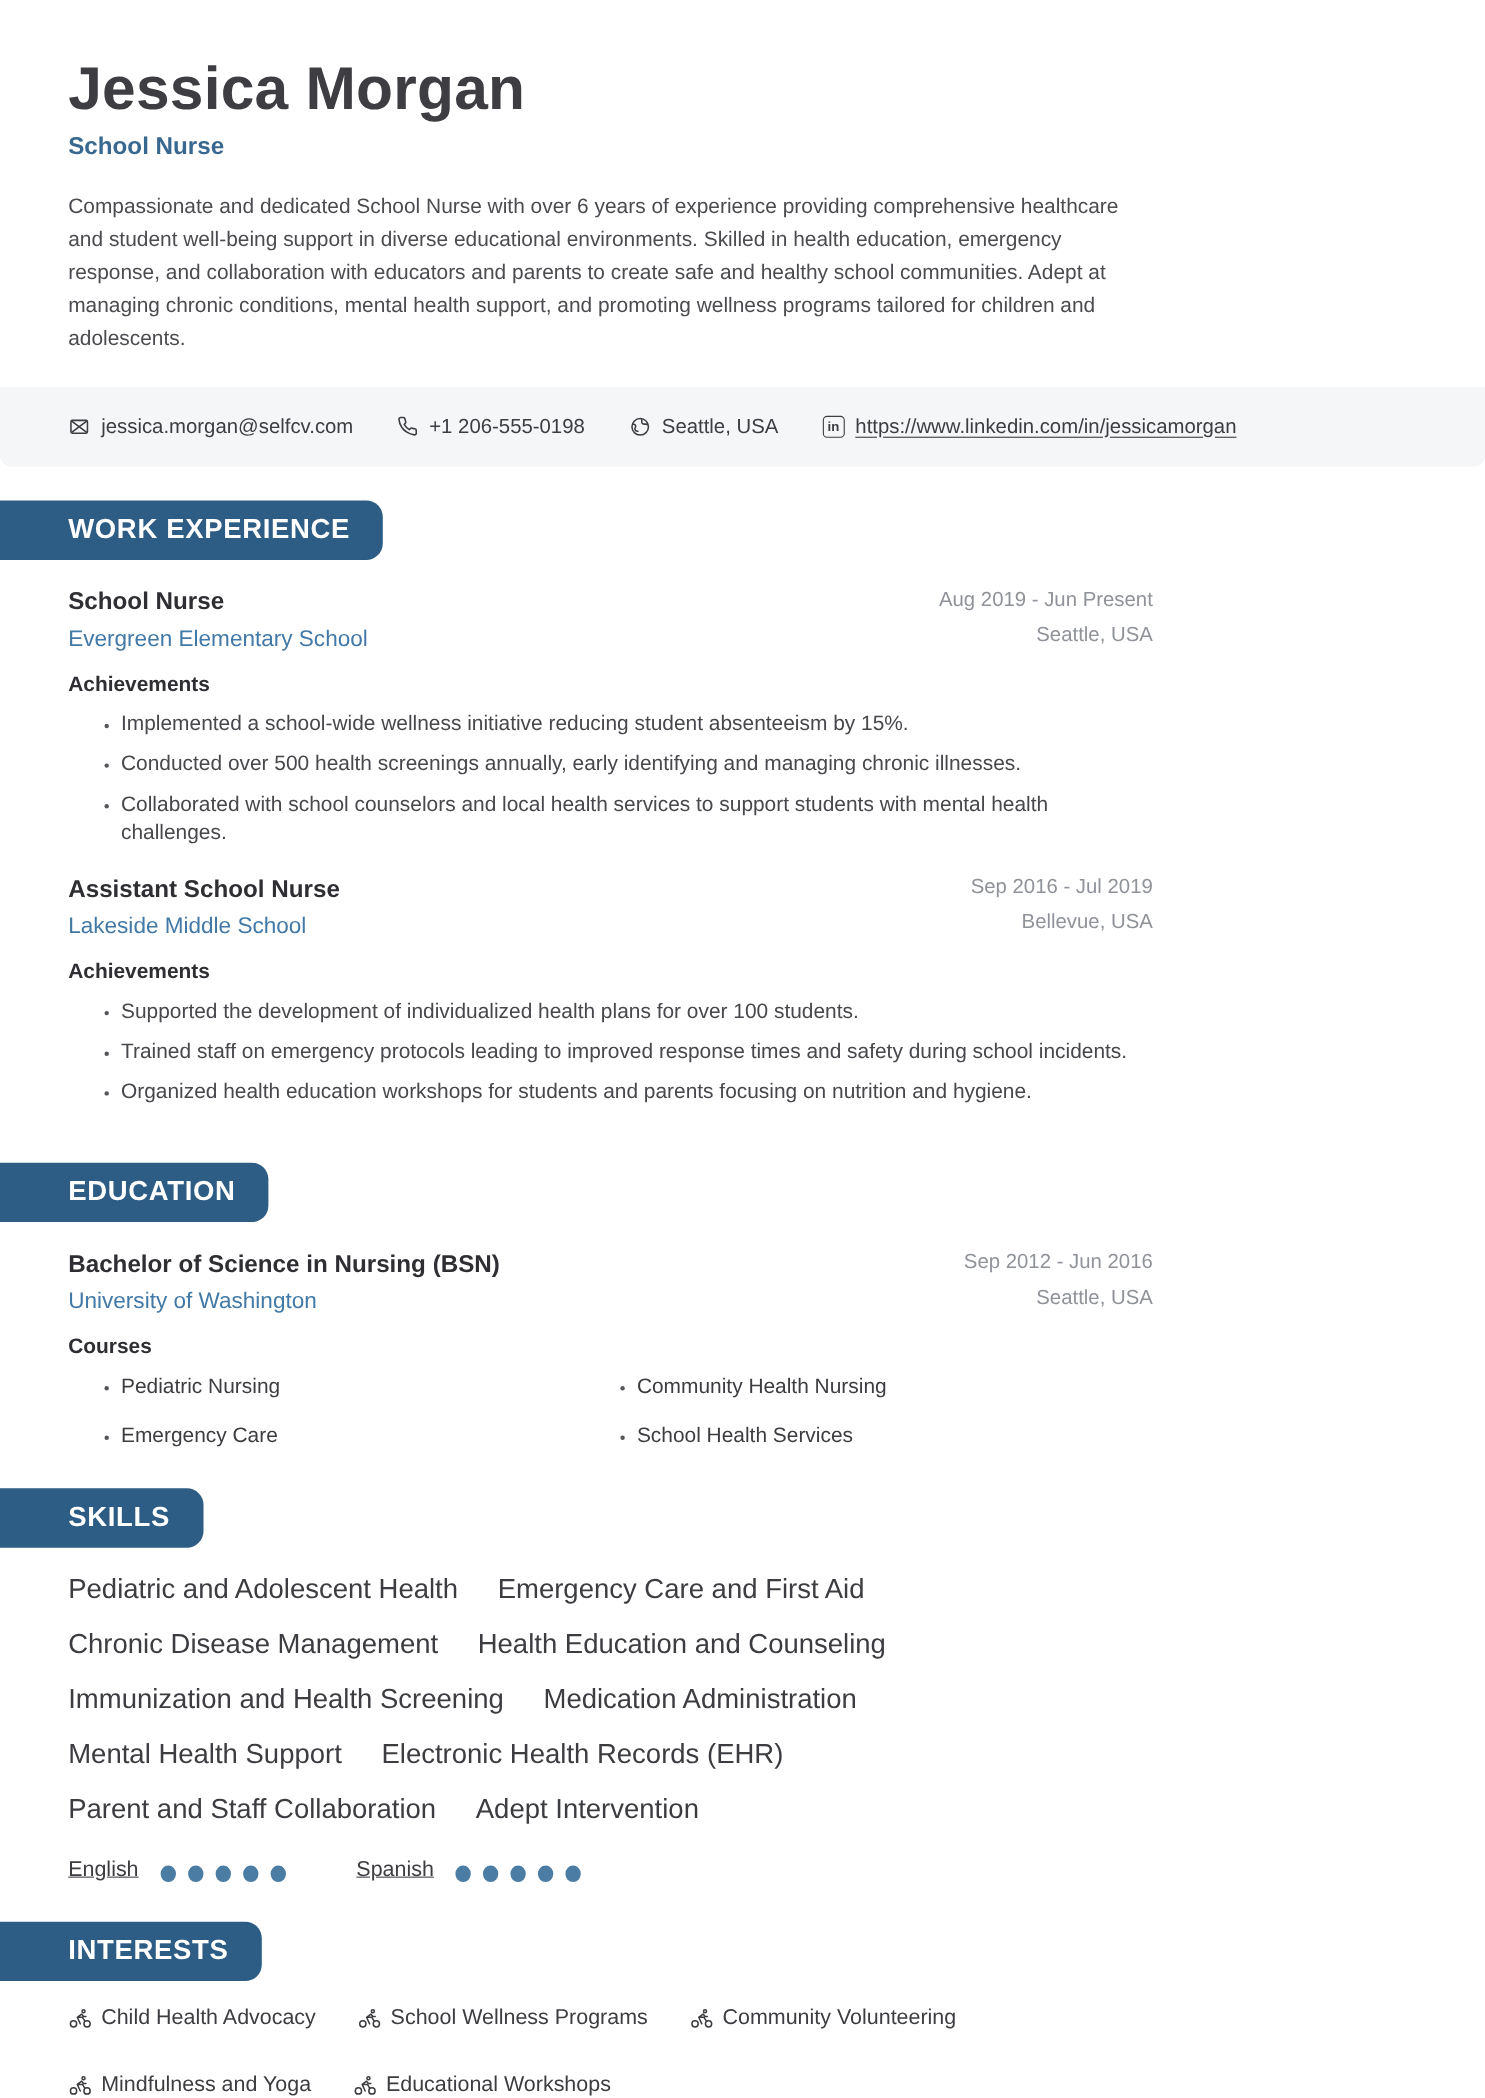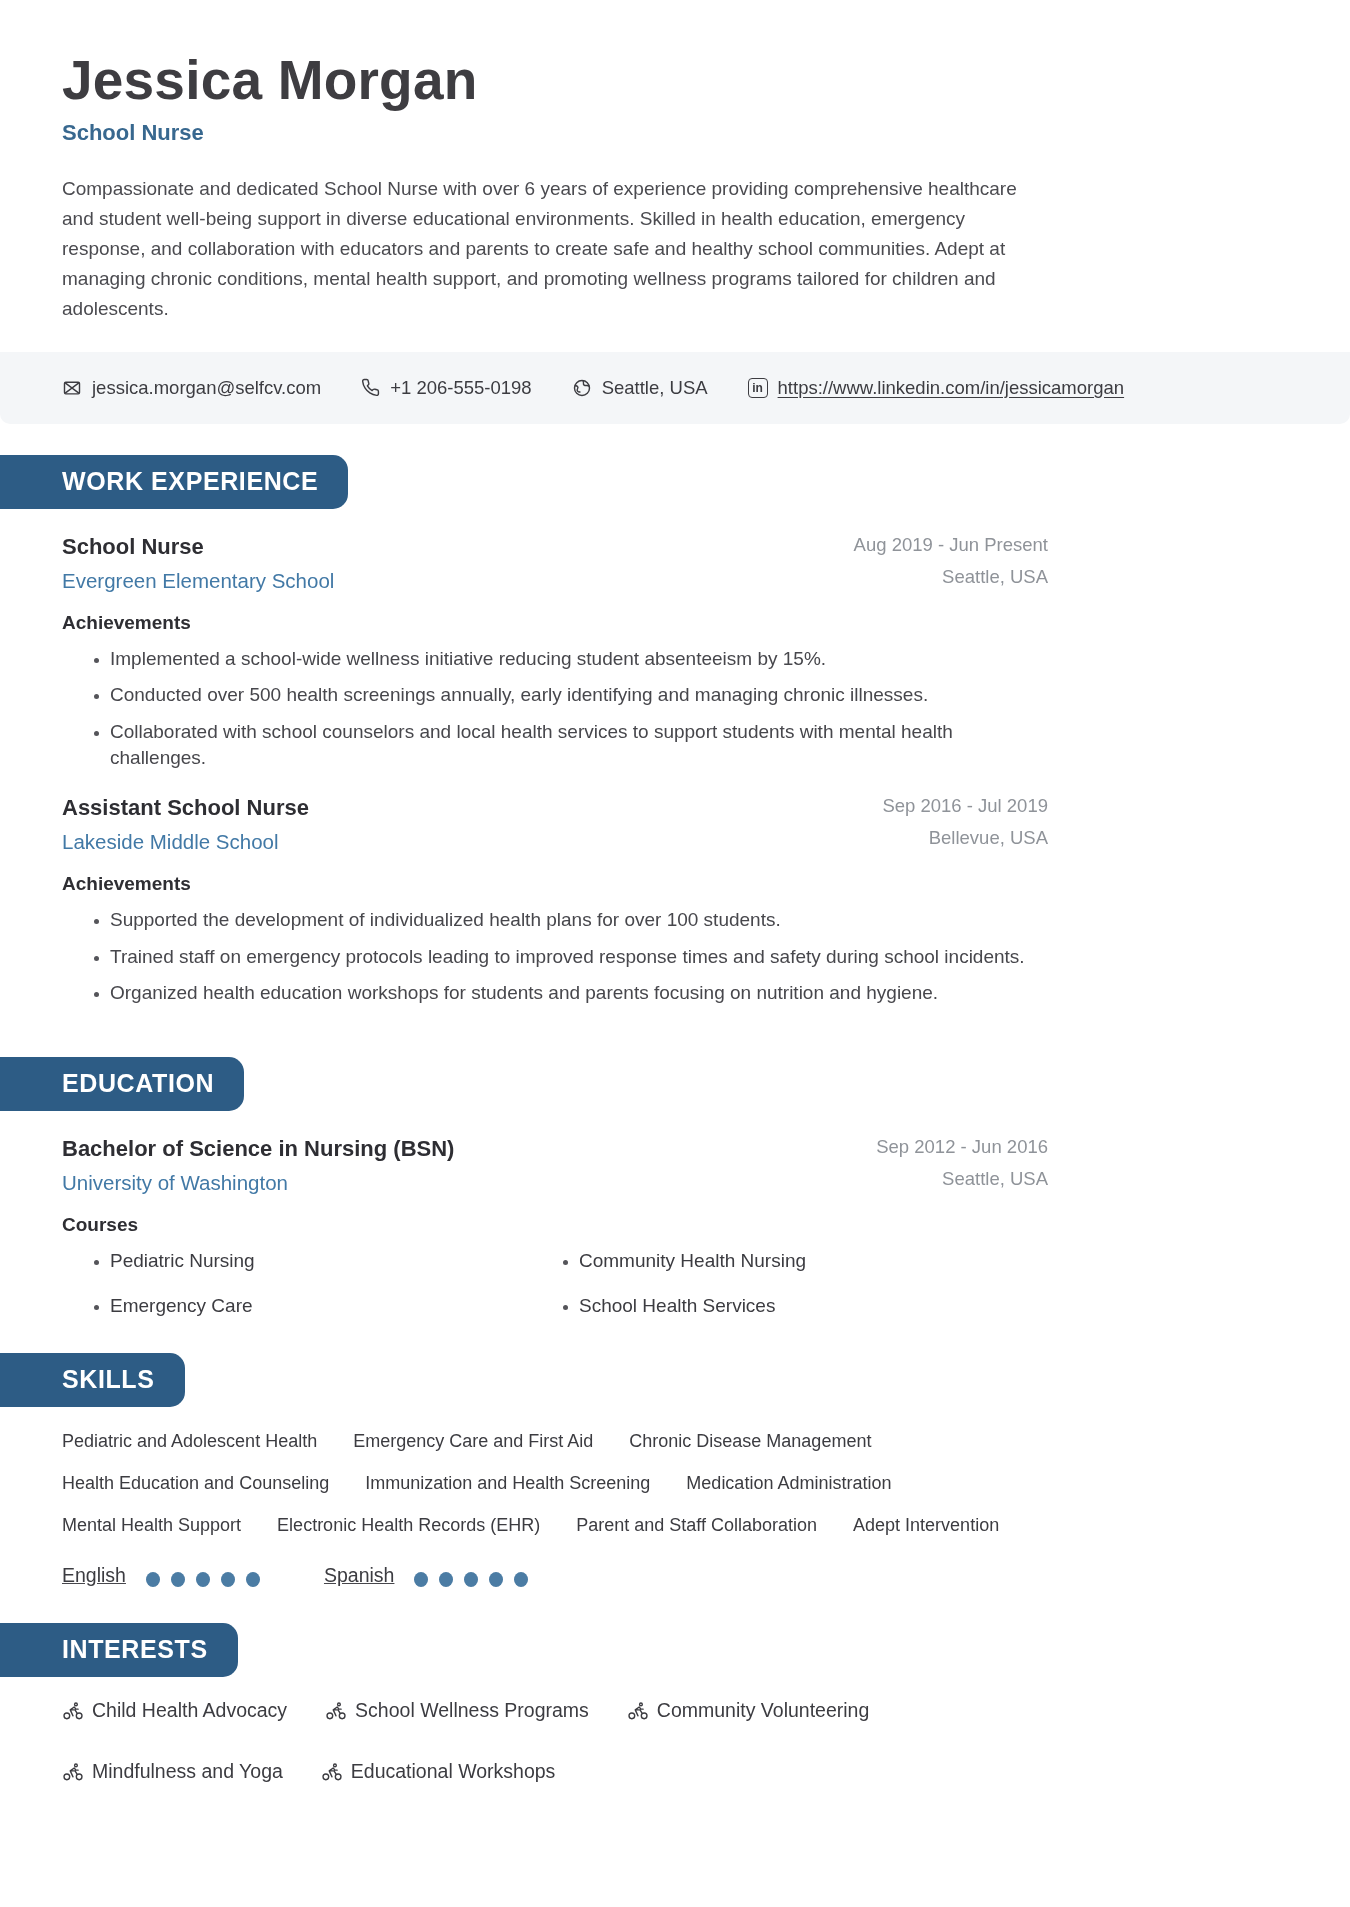--- a/index.html
+++ b/index.html
@@ -76,7 +76,7 @@
   
   .skills-list {
     margin-top: 24px; display: flex; flex-wrap: wrap;
-    column-gap: 36px; row-gap: 21px; font-size: 18px; color: #3c3c41;
+    column-gap: 36px; row-gap: 21px; font-size: 25px; color: #3c3c41;
     max-width: 986px;
   }
 

